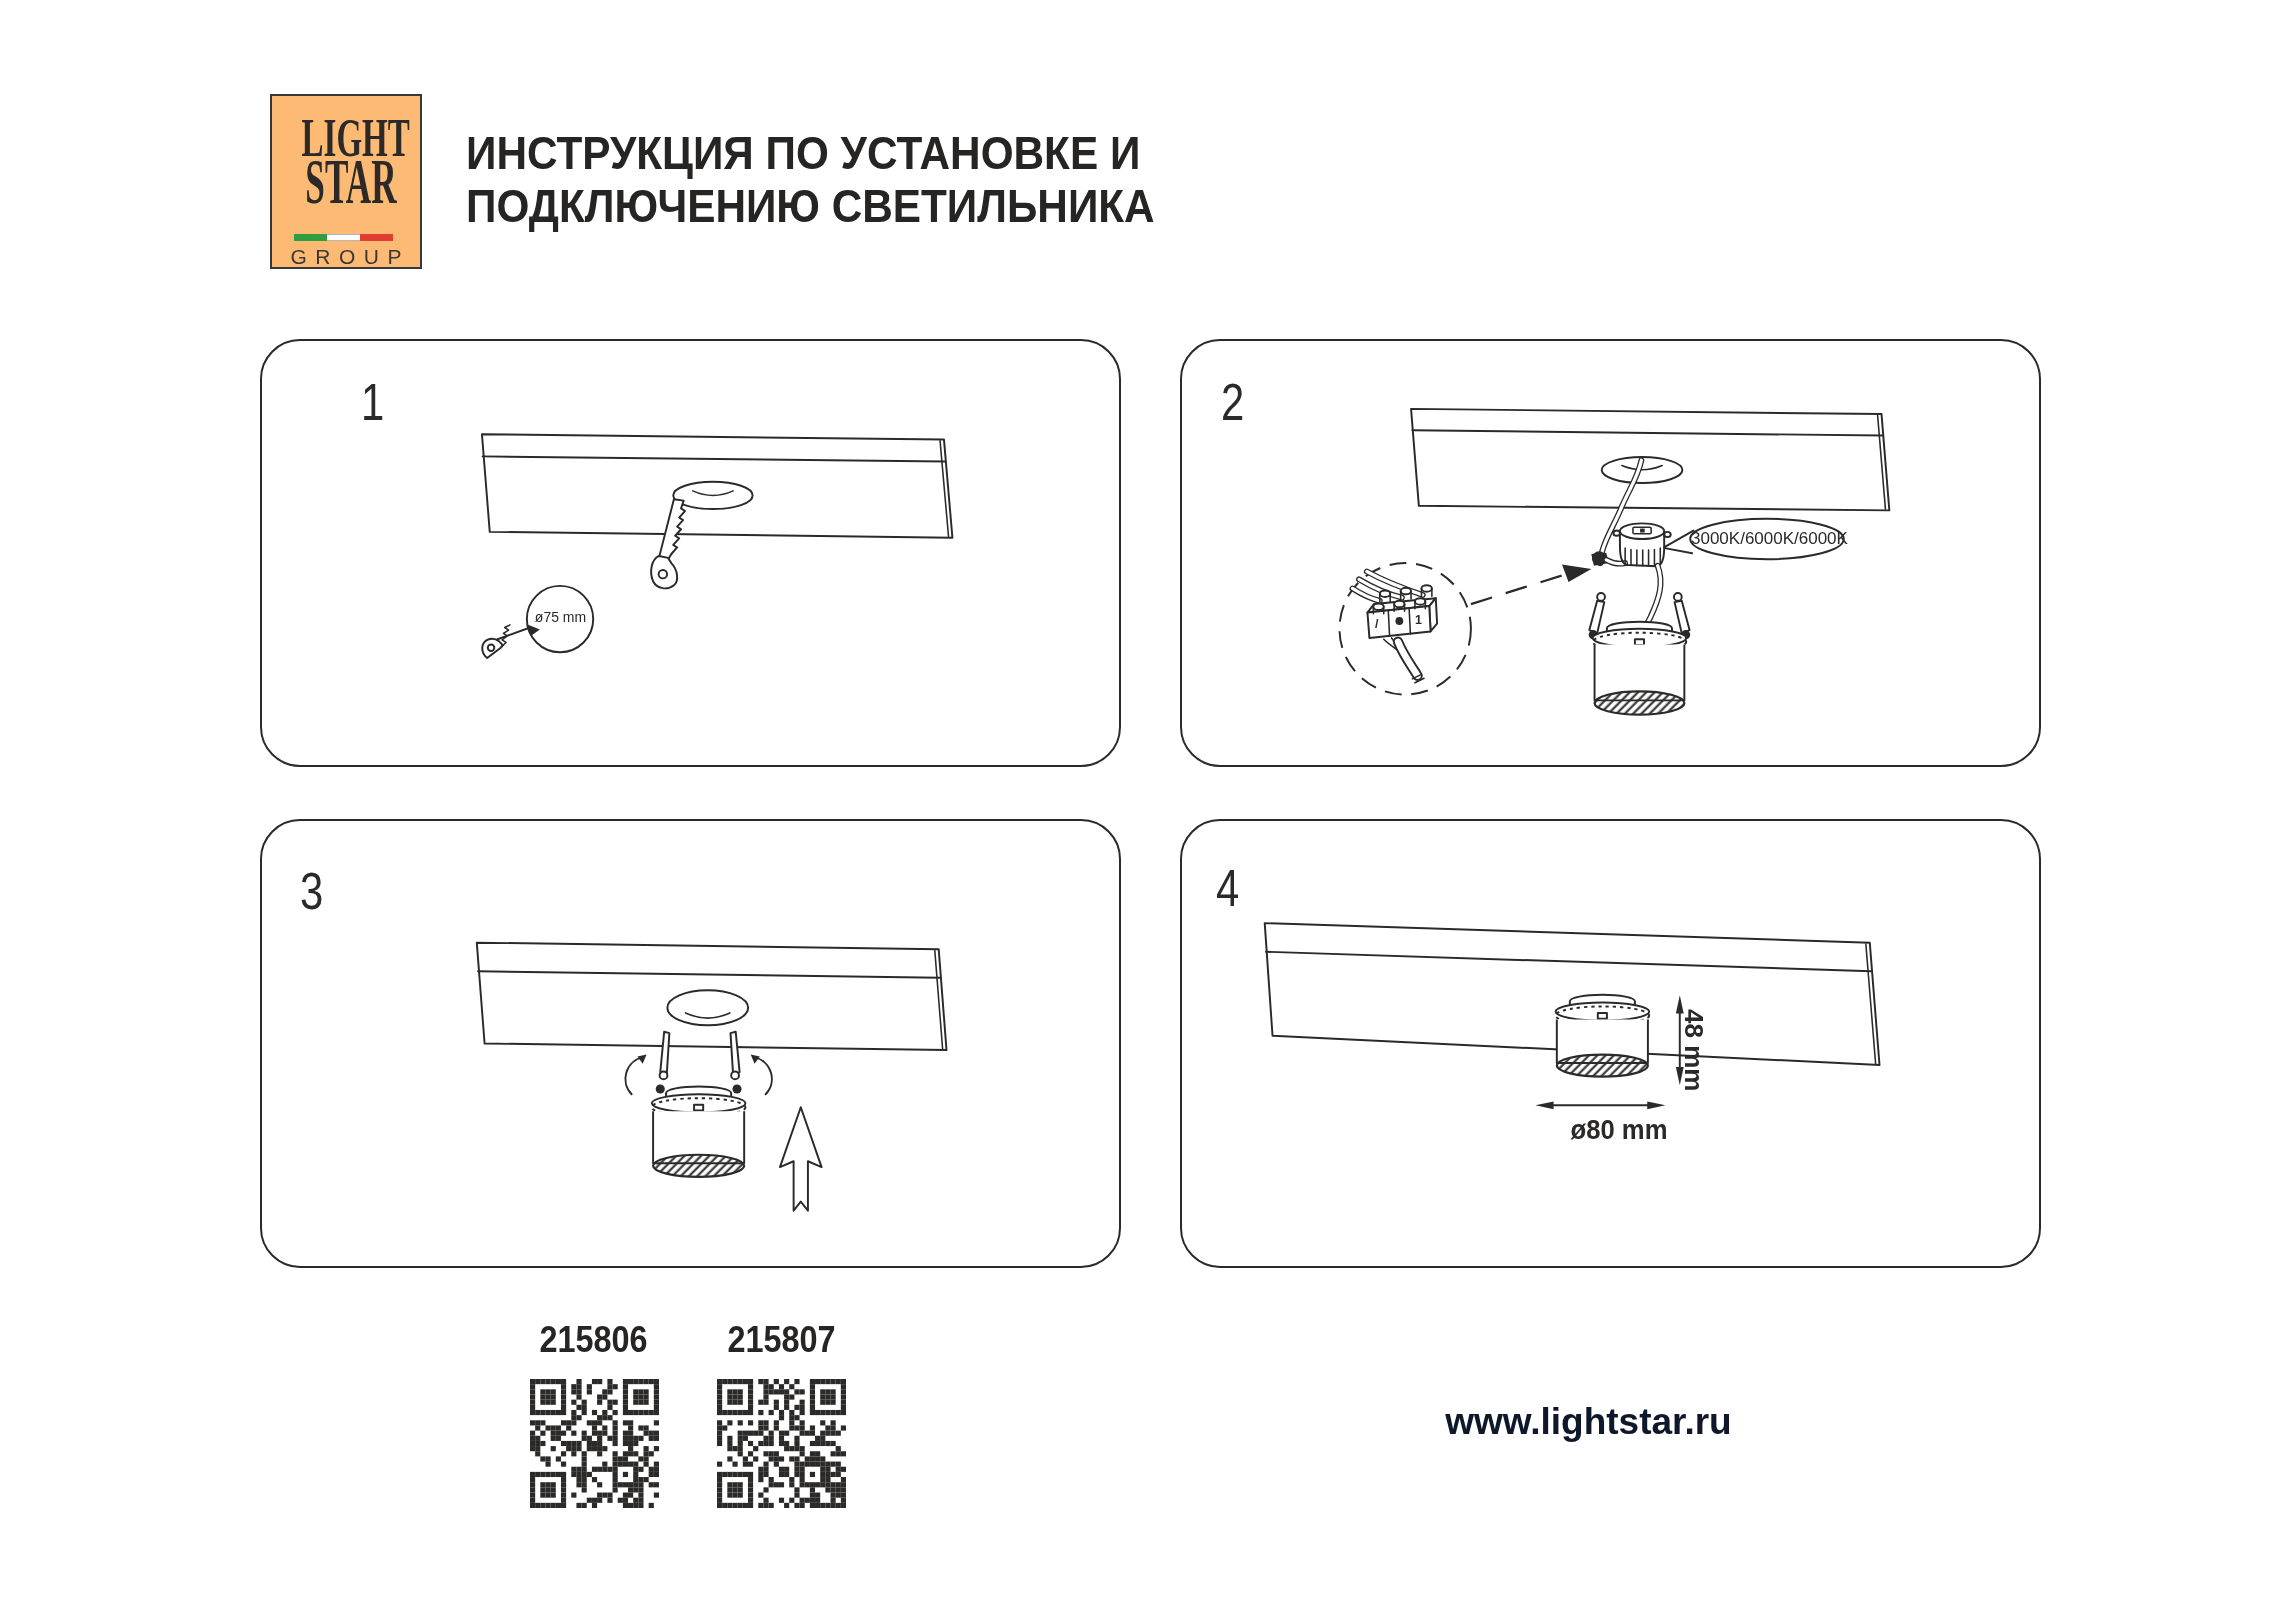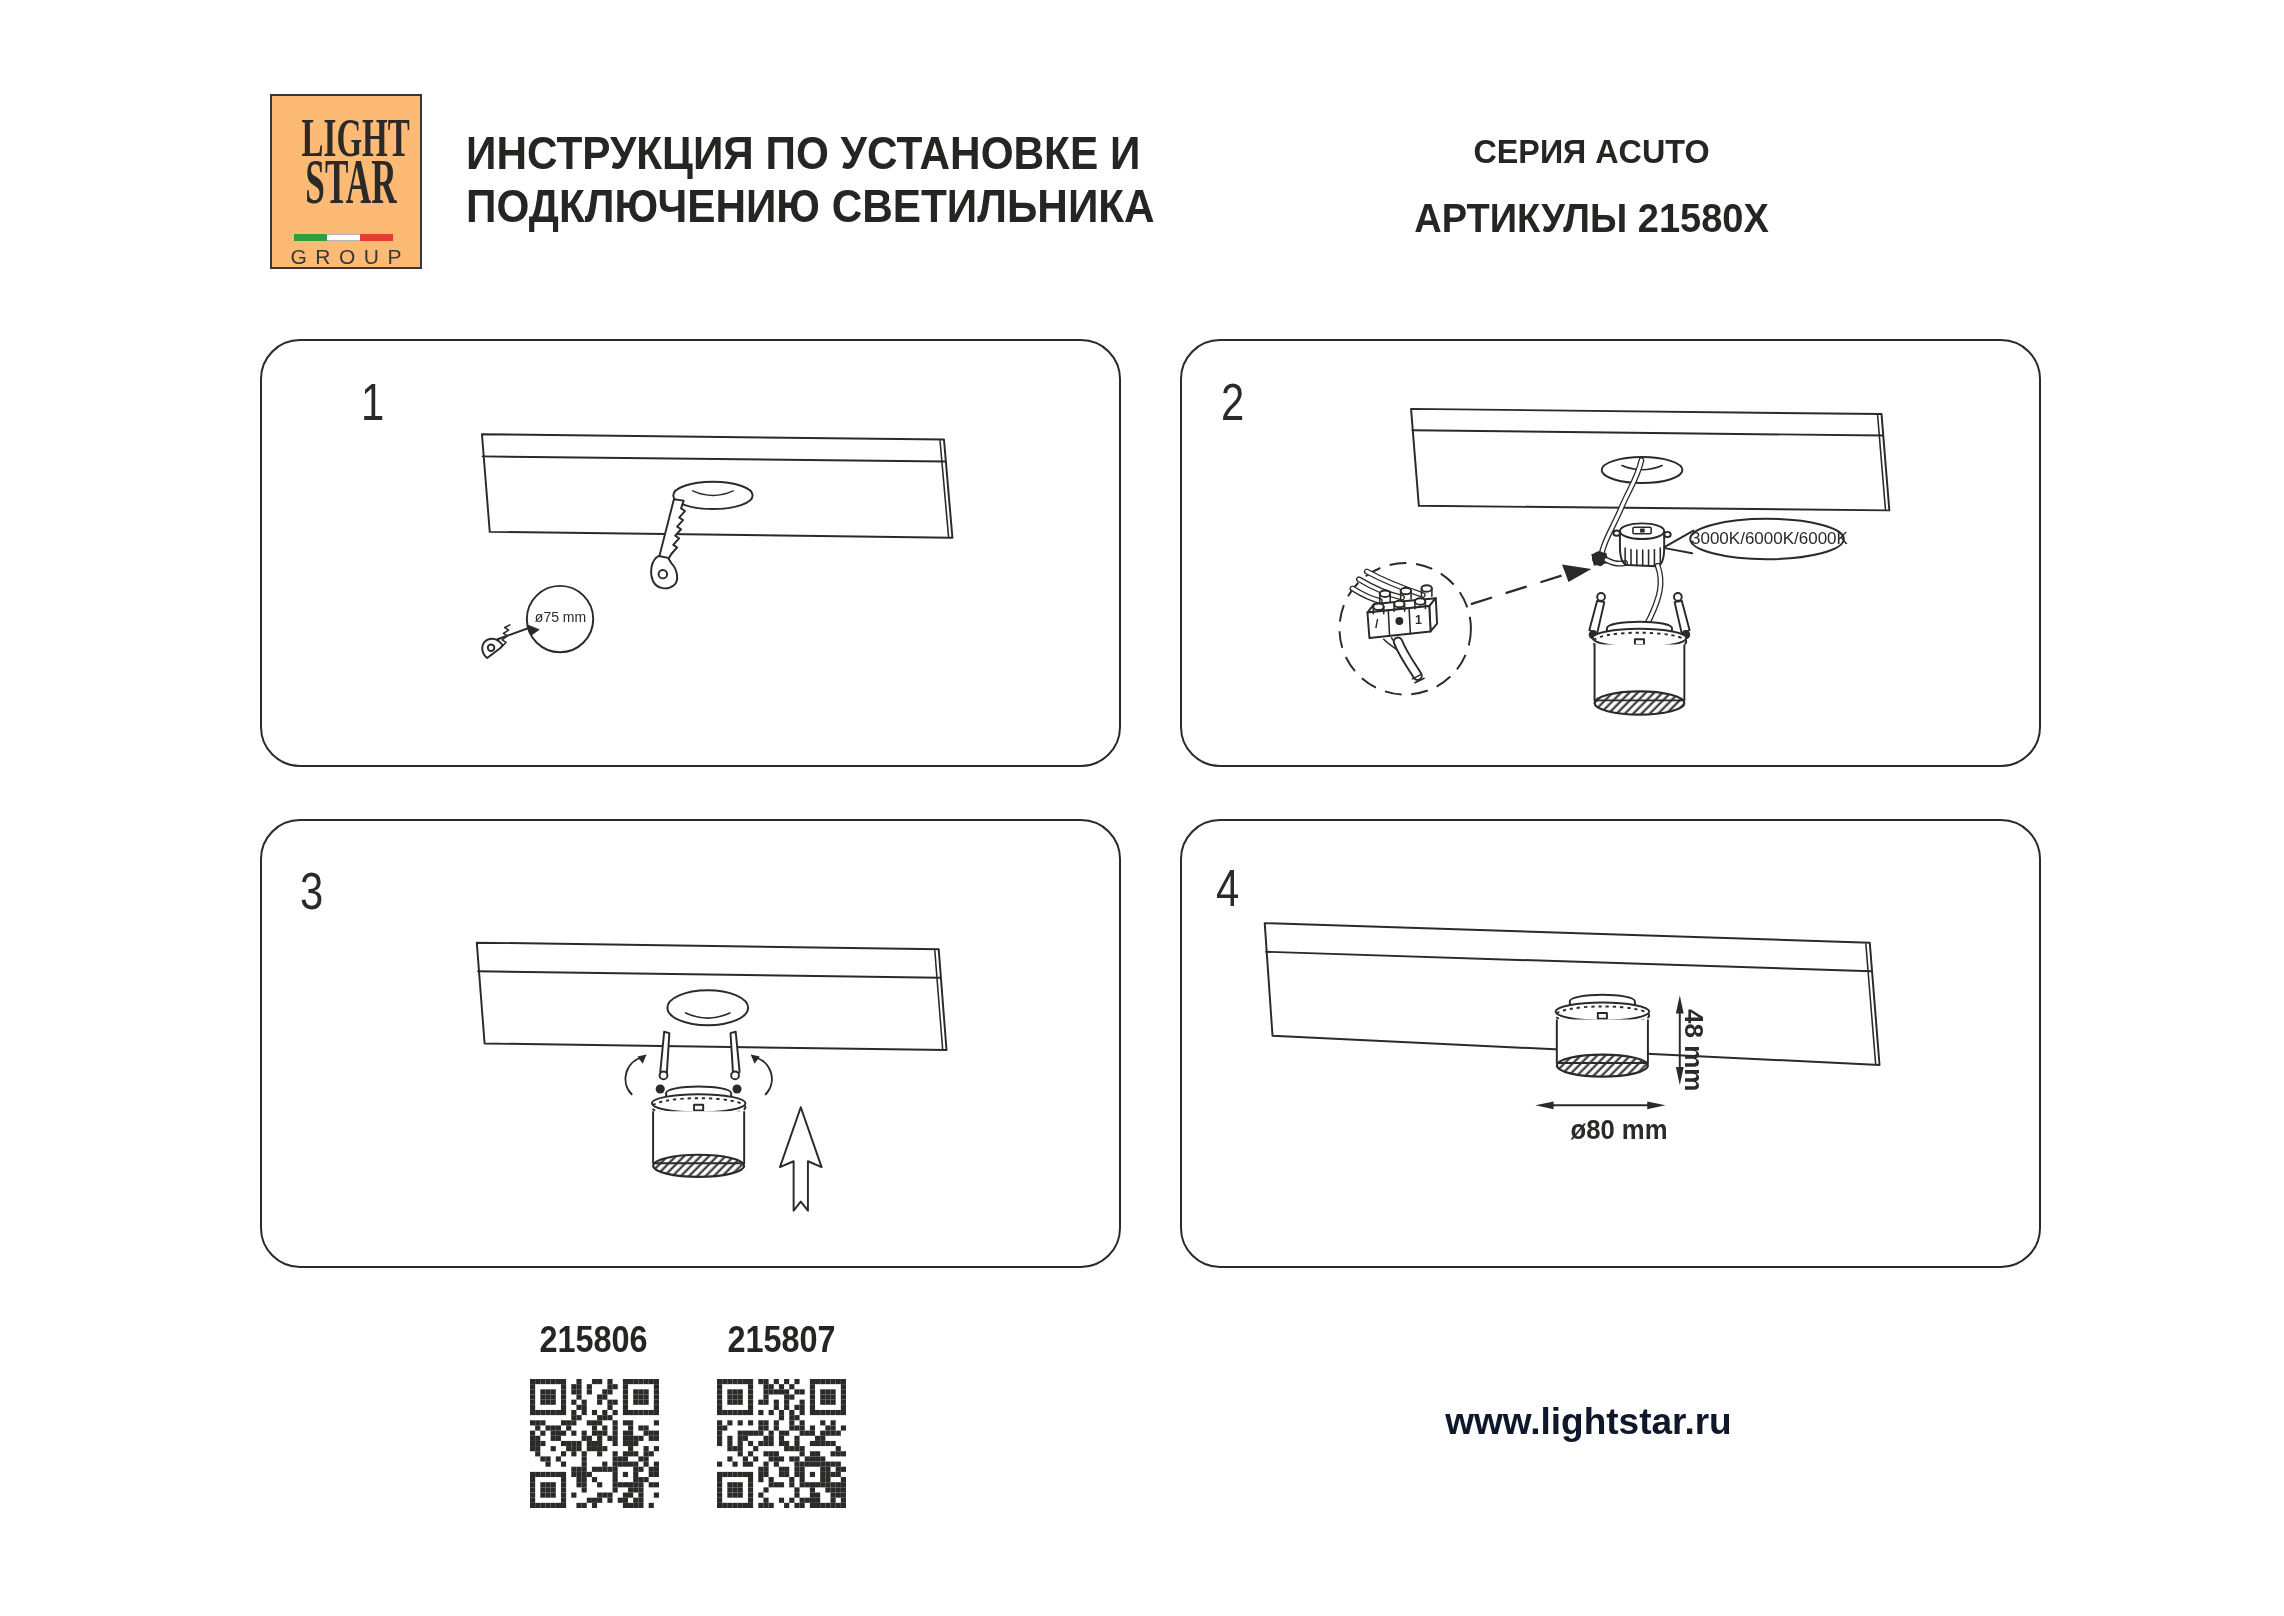--- a/index.html
+++ b/index.html
@@ -82,10 +82,6 @@
     <div>ПОДКЛЮЧЕНИЮ СВЕТИЛЬНИКА</div>
   </div>
 
-  <div class="series-wrap">
-    <div class="series">СЕРИЯ ACUTO</div>
-    <div class="articles">АРТИКУЛЫ 21580X</div>
-  </div>
 
   <div class="panel" style="left:260px;top:339px;width:857px;height:424px;">
     <div class="pnum" style="left:99px;top:32px;">1</div>

